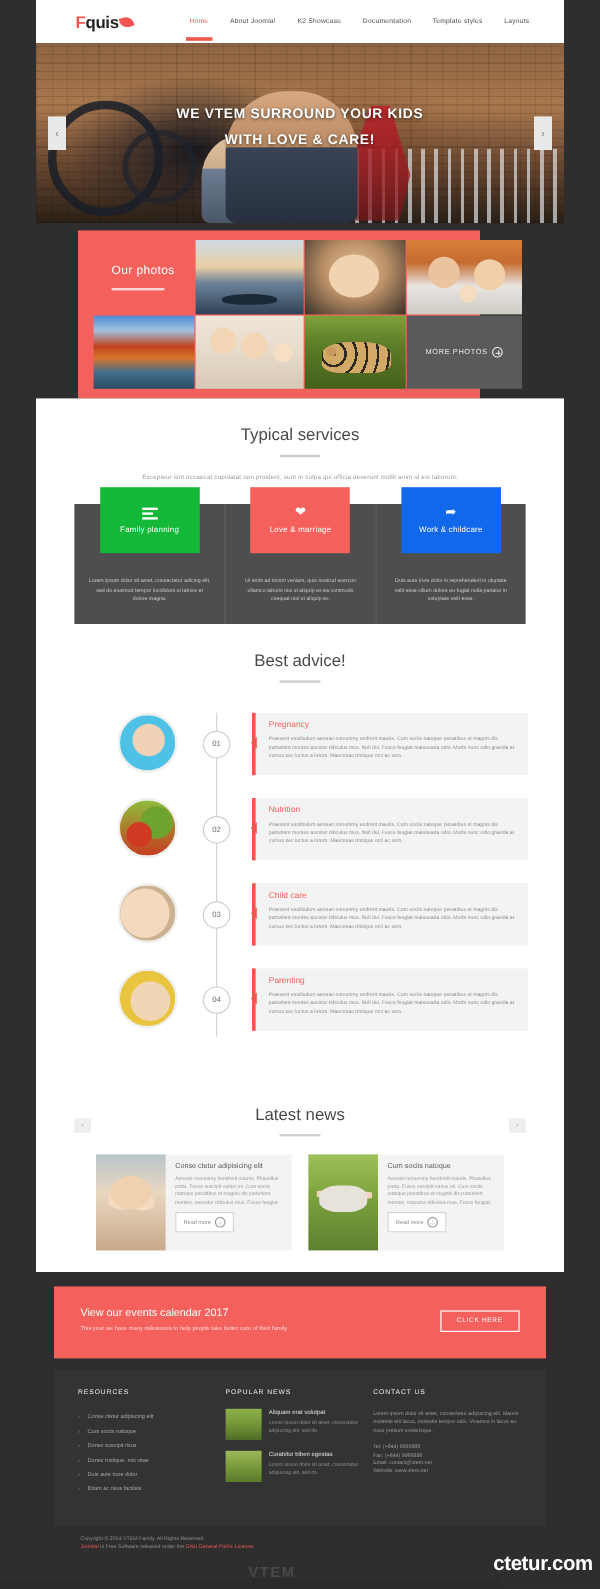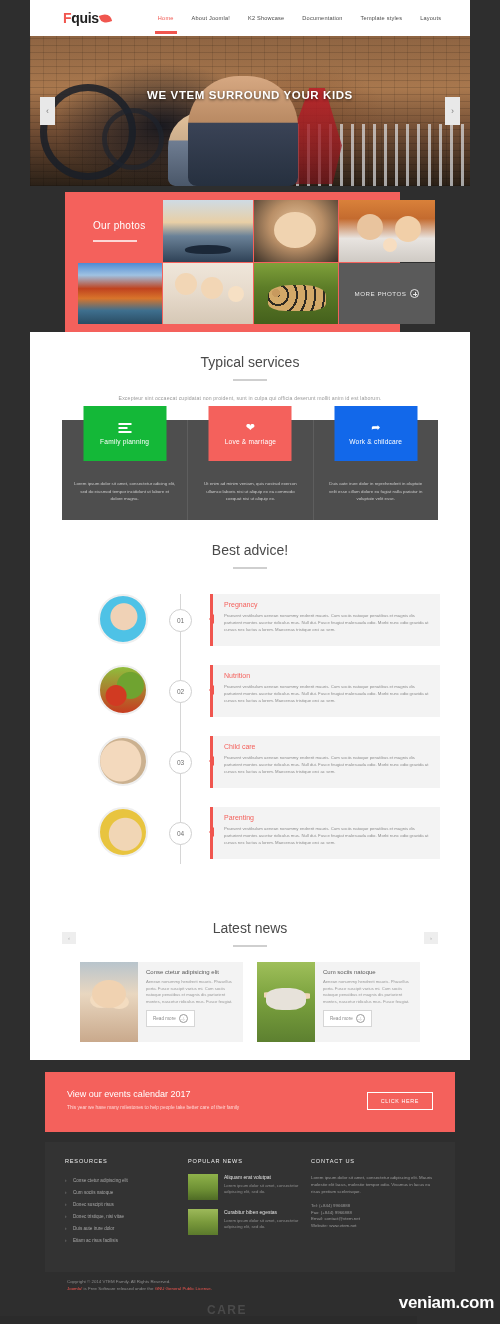--- a/index.html
+++ b/index.html
@@ -309,6 +309,7 @@
     <div class="hero-person"></div>
     <div class="hero-title">
       <span>WE VTEM SURROUND YOUR KIDS</span>
+      <span class="l2">WITH LOVE &amp; CARE!</span>
     </div>
     <div class="hero-arrow left">‹</div>
     <div class="hero-arrow right">›</div>

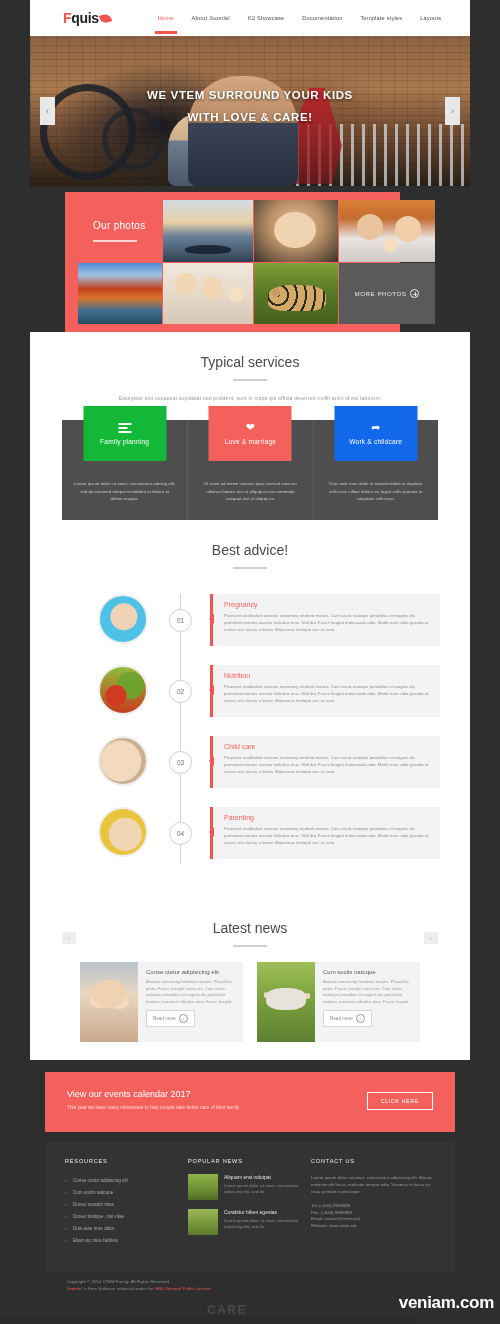--- a/index.html
+++ b/index.html
@@ -507,7 +507,7 @@
     </div>
   </div>
 
-  <div class="vtem-logo">CARE</div>
+  <div class="vtem-logo">VTEM</div>
   <div class="bottom-strip"></div>
   <div class="watermark">veniam.com</div>
 

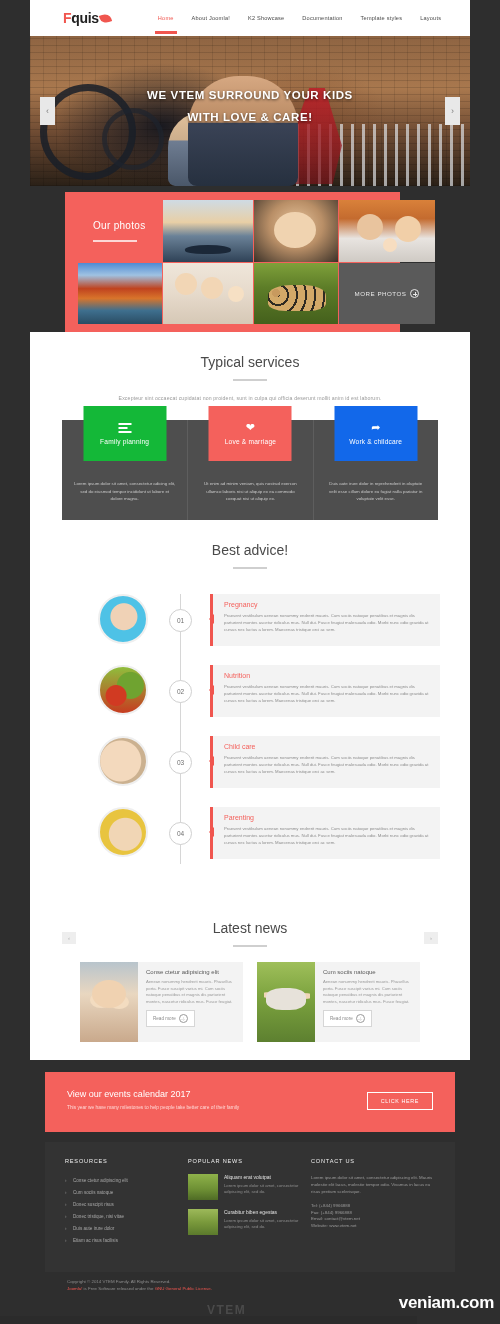--- a/index.html
+++ b/index.html
@@ -509,7 +509,7 @@
 
   <div class="vtem-logo">VTEM</div>
   <div class="bottom-strip"></div>
-  <div class="watermark">veniam.com</div>
+  <div class="watermark">ctetur.com</div>
 
 </div>
 

